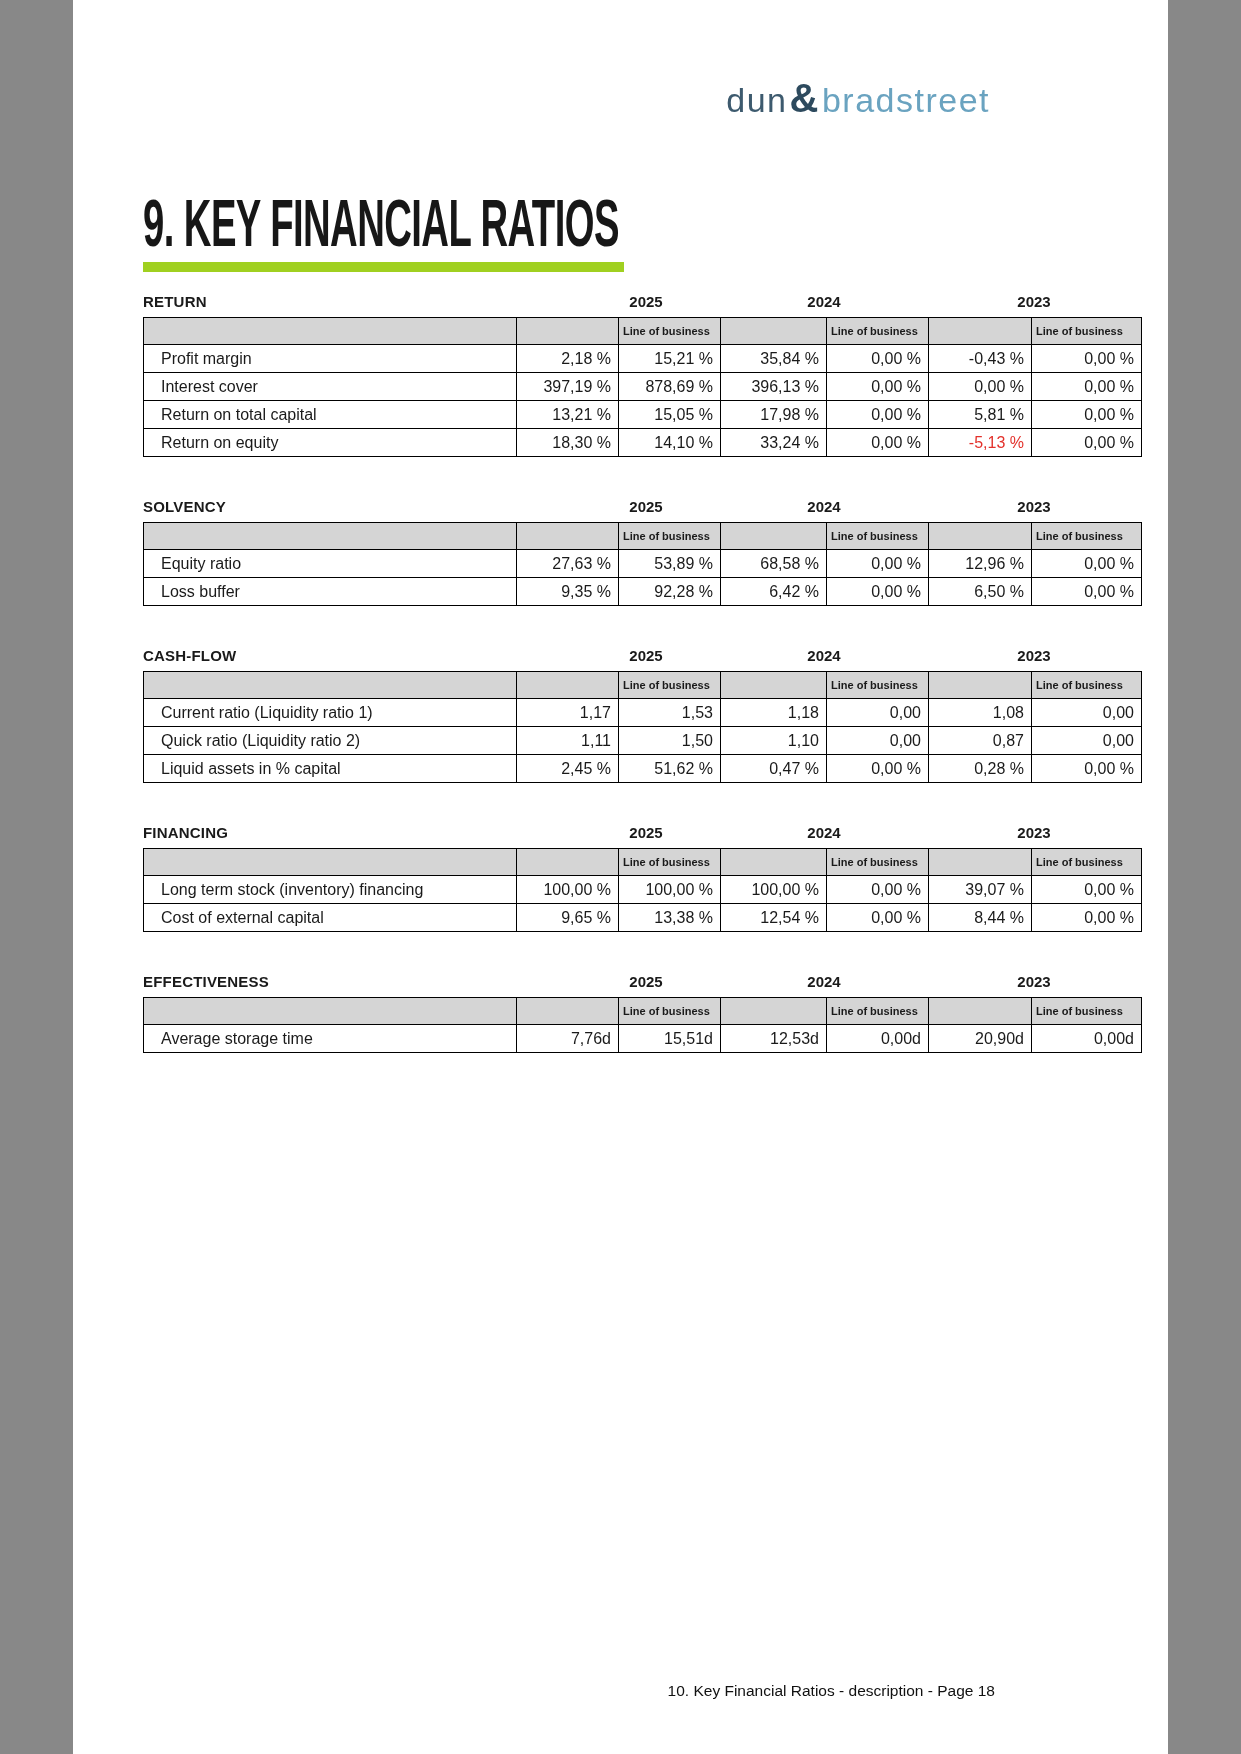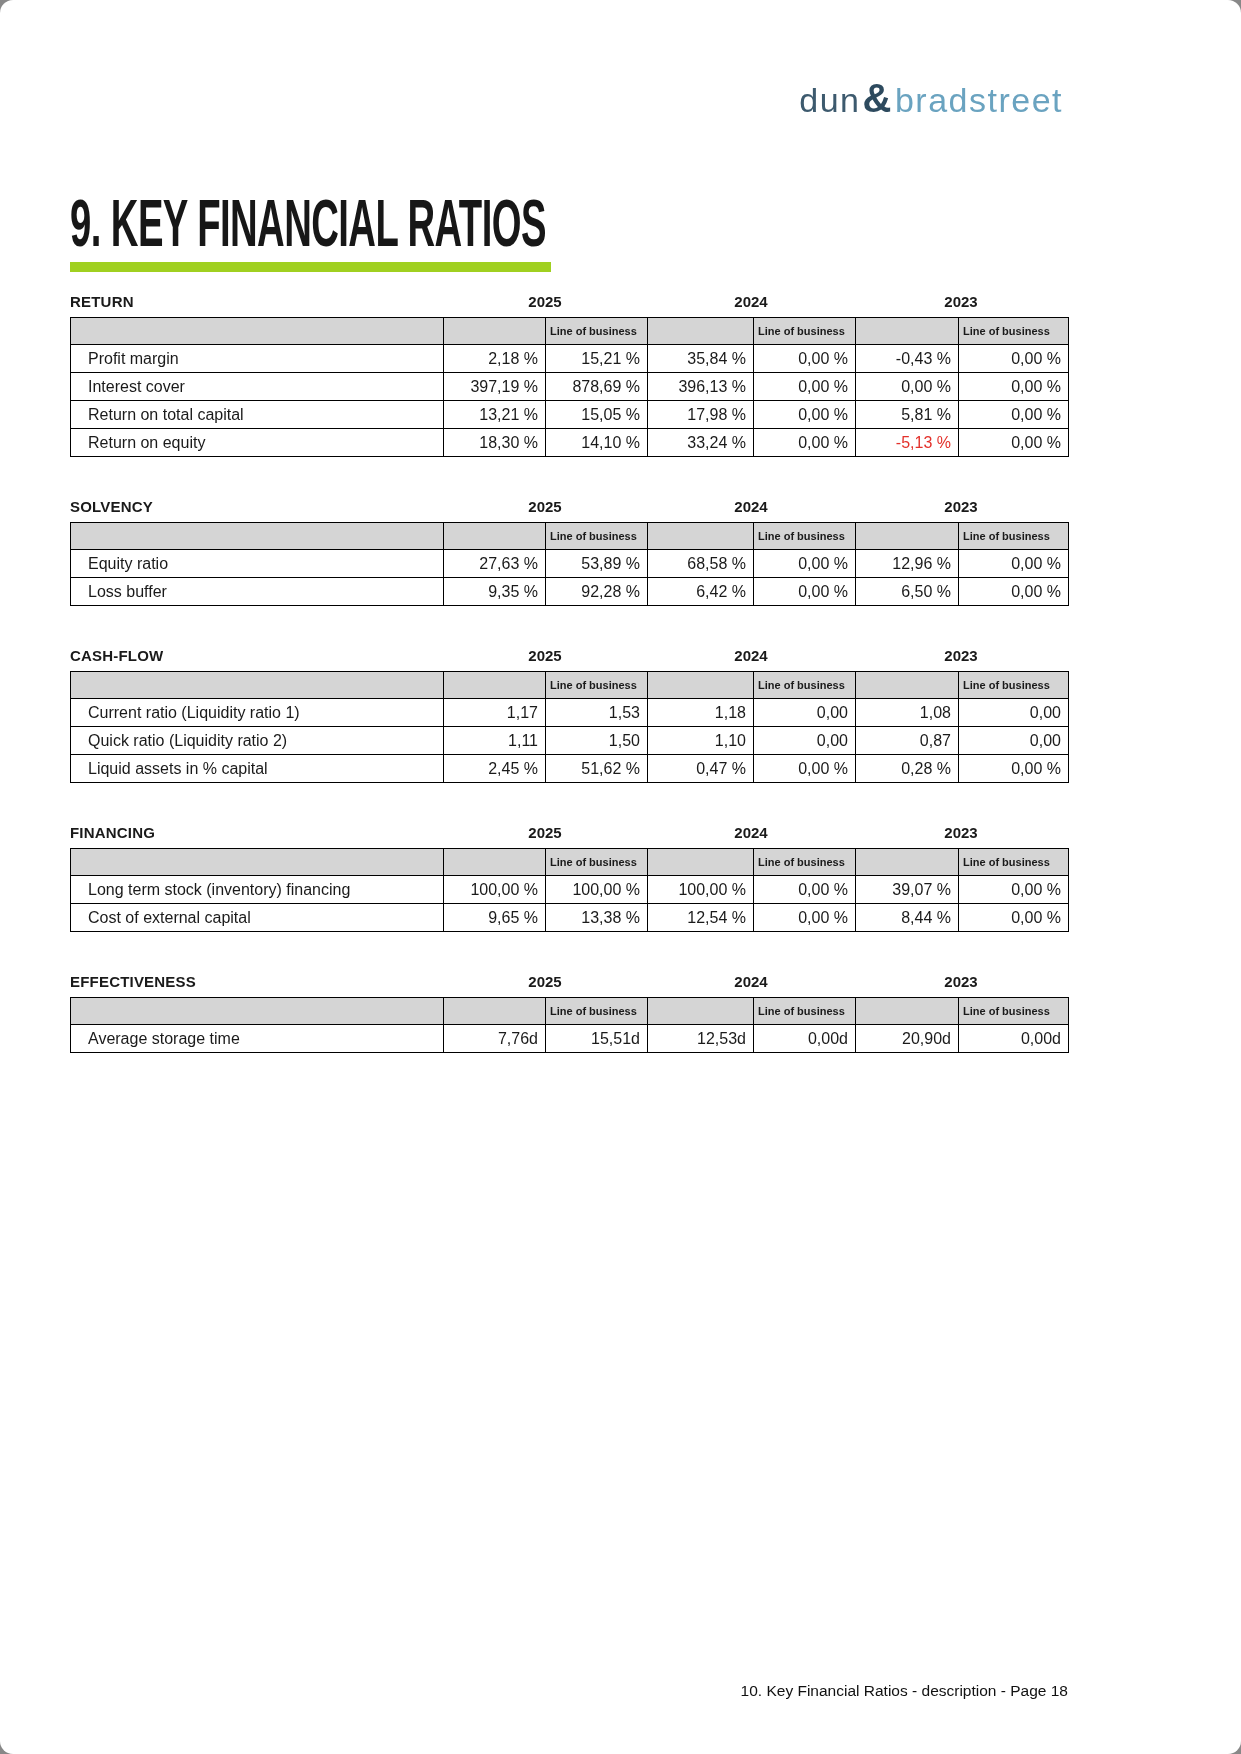--- a/index.html
+++ b/index.html
@@ -15,13 +15,12 @@
   html,body{background:#888;}
   .page{
     position:relative;
-    width:1241px;height:1754px;
+    width:1095px;height:1754px;
     background:#ffffff;
     margin:0 auto;
     font-family:"Liberation Sans", sans-serif;
     color:var(--ink);
     overflow:hidden;
-    border-radius:13px;
   }
   
   .logo{

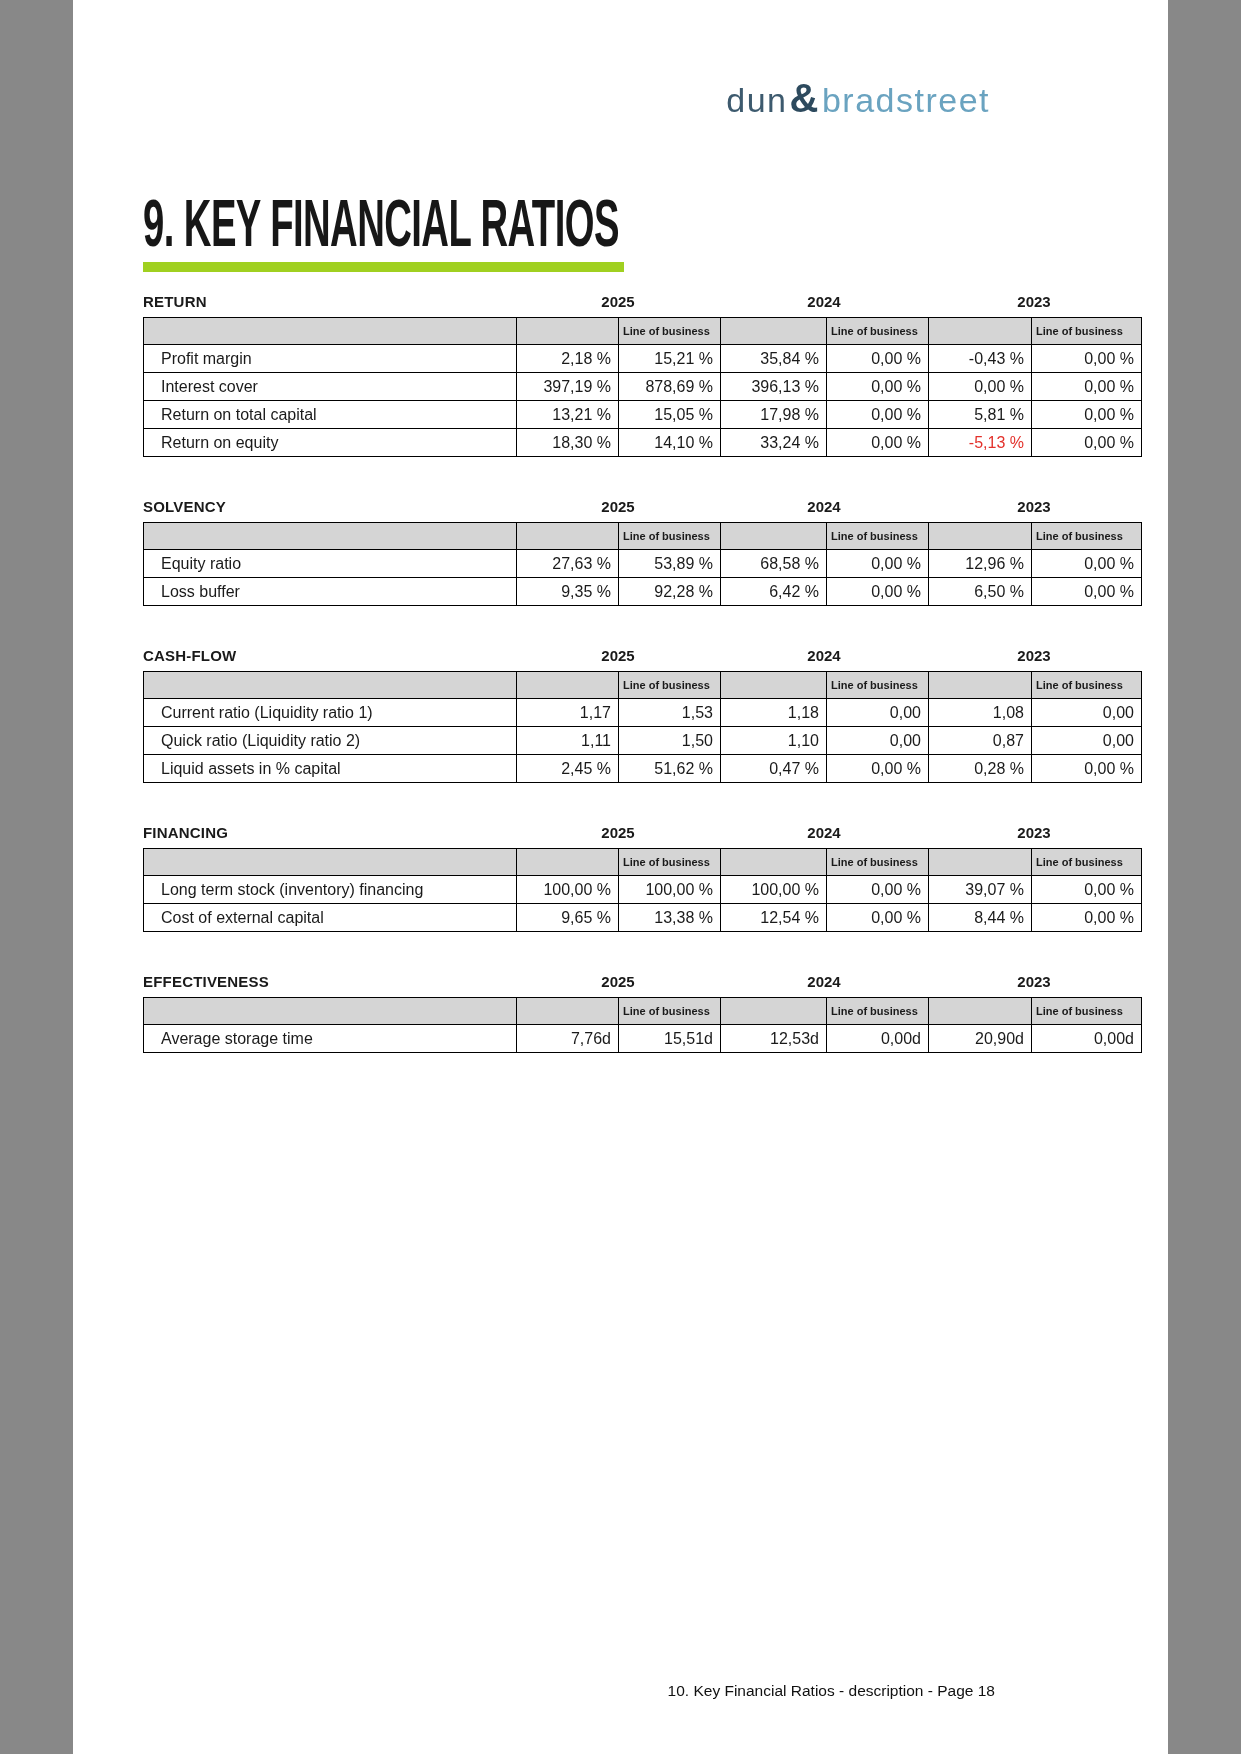--- a/index.html
+++ b/index.html
@@ -49,7 +49,7 @@
   .section-head{position:relative;height:17px;margin-bottom:7px;}
   .sec-label{position:absolute;left:0;top:0;font-size:15px;font-weight:700;letter-spacing:.2px;}
   .year{position:absolute;top:0;font-size:15px;font-weight:700;transform:translateX(-50%);}
-  .year.y1{left:475px;}
+  .year.y1{left:503px;}
   .year.y2{left:681px;}
   .year.y3{left:891px;}
   table{

